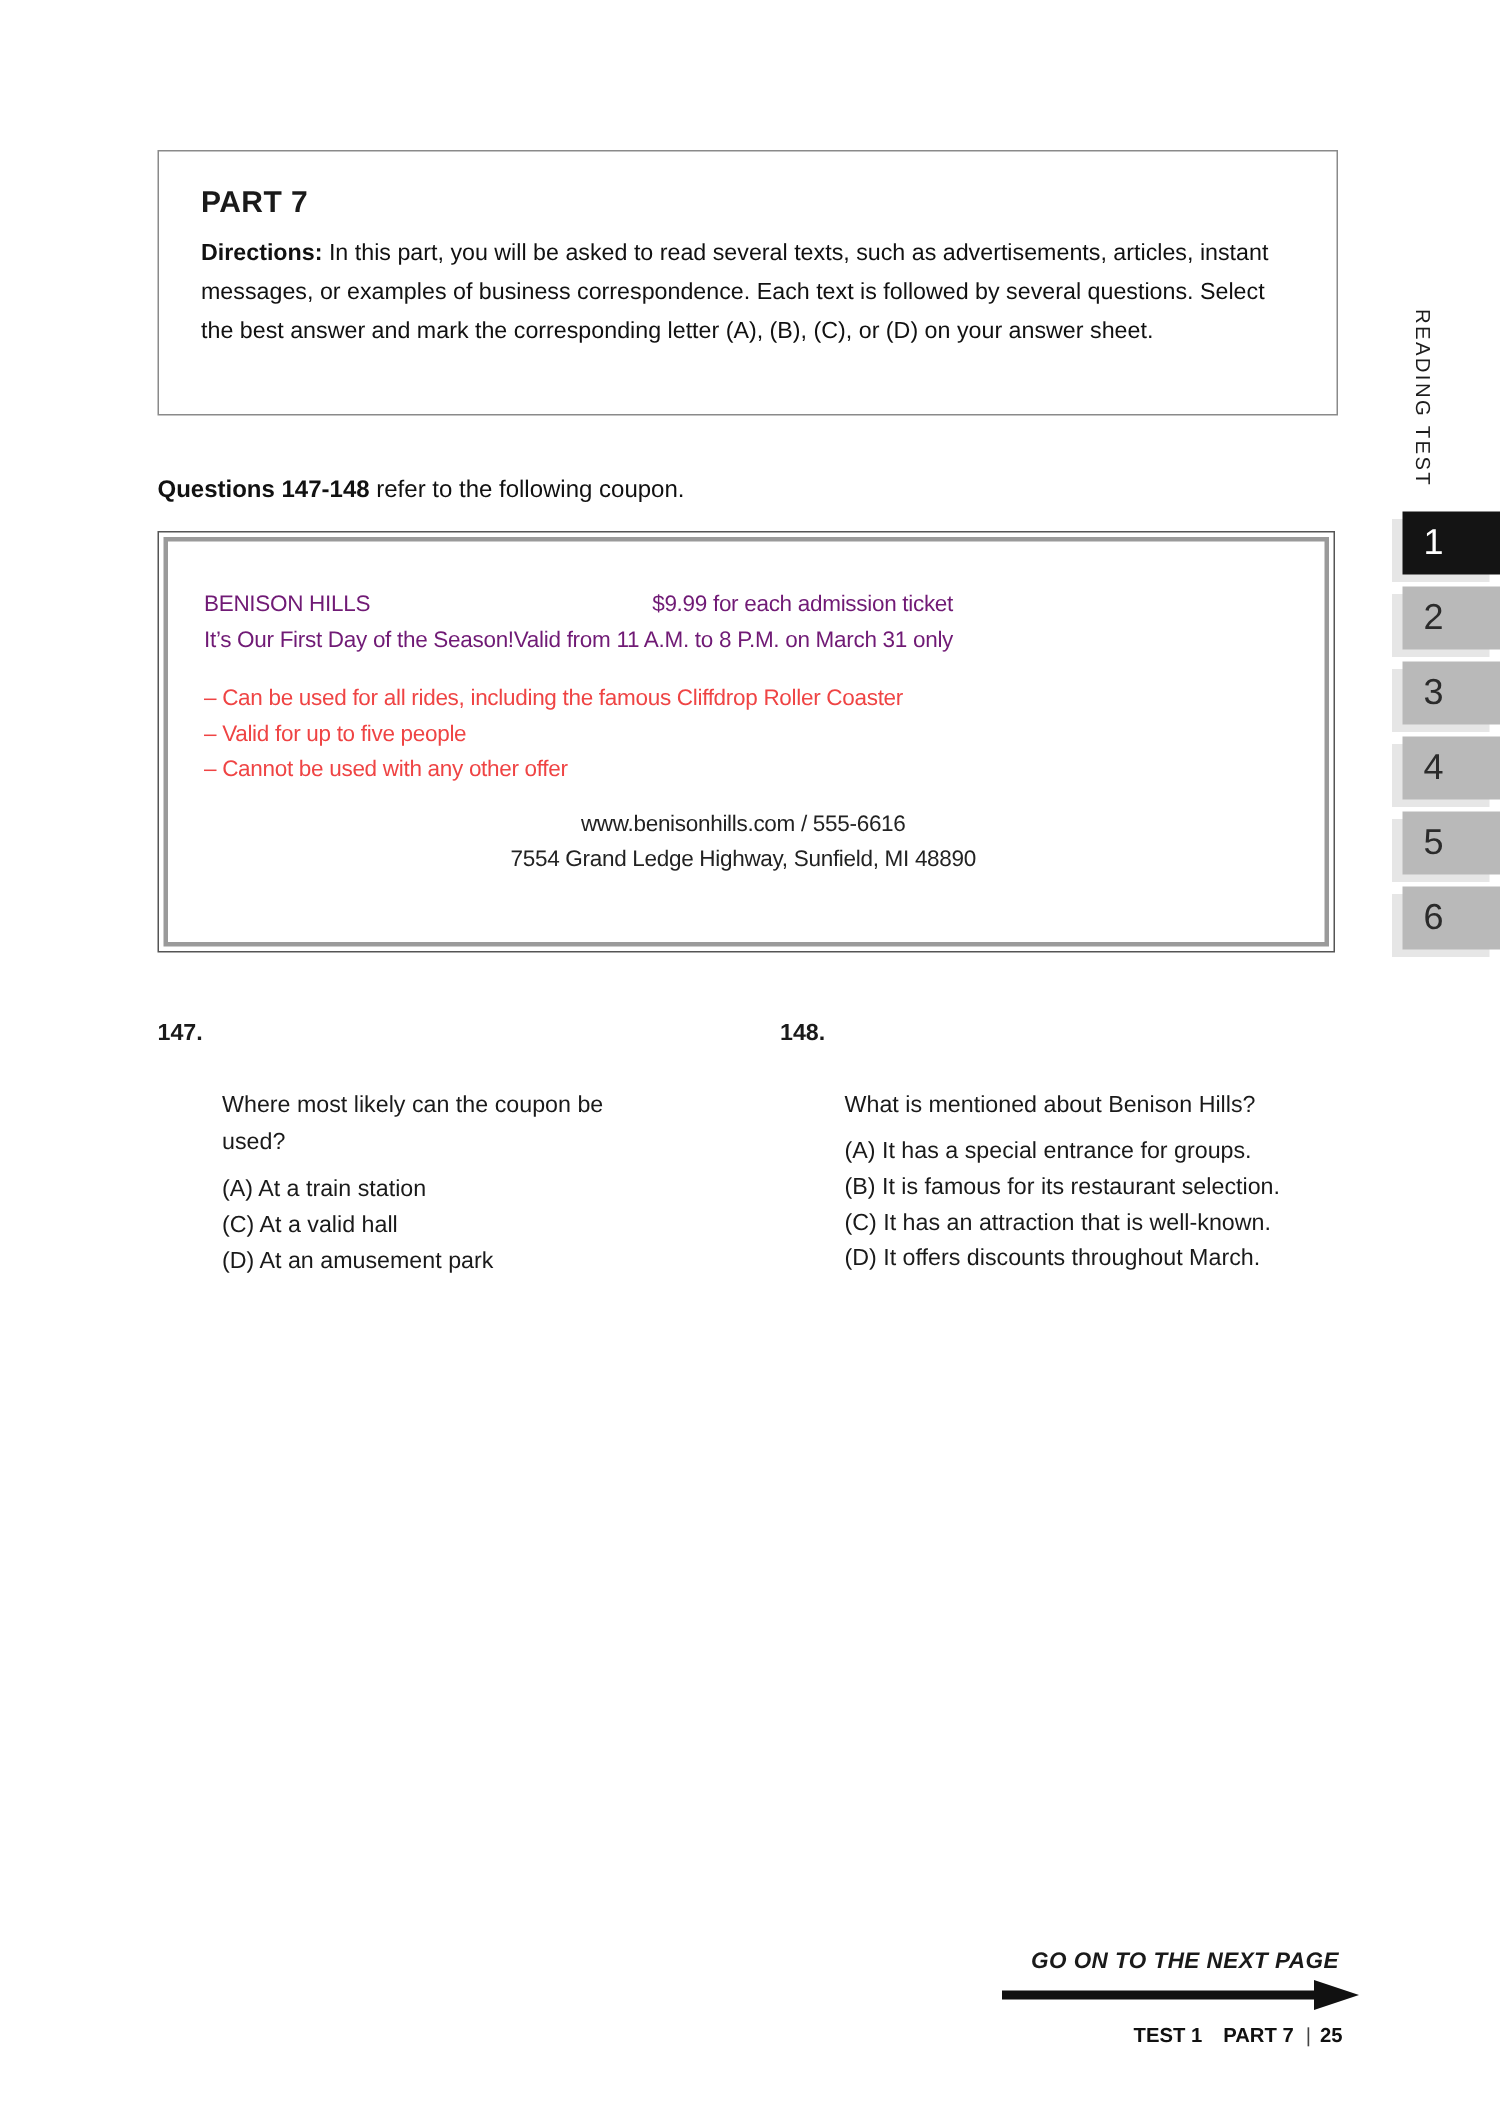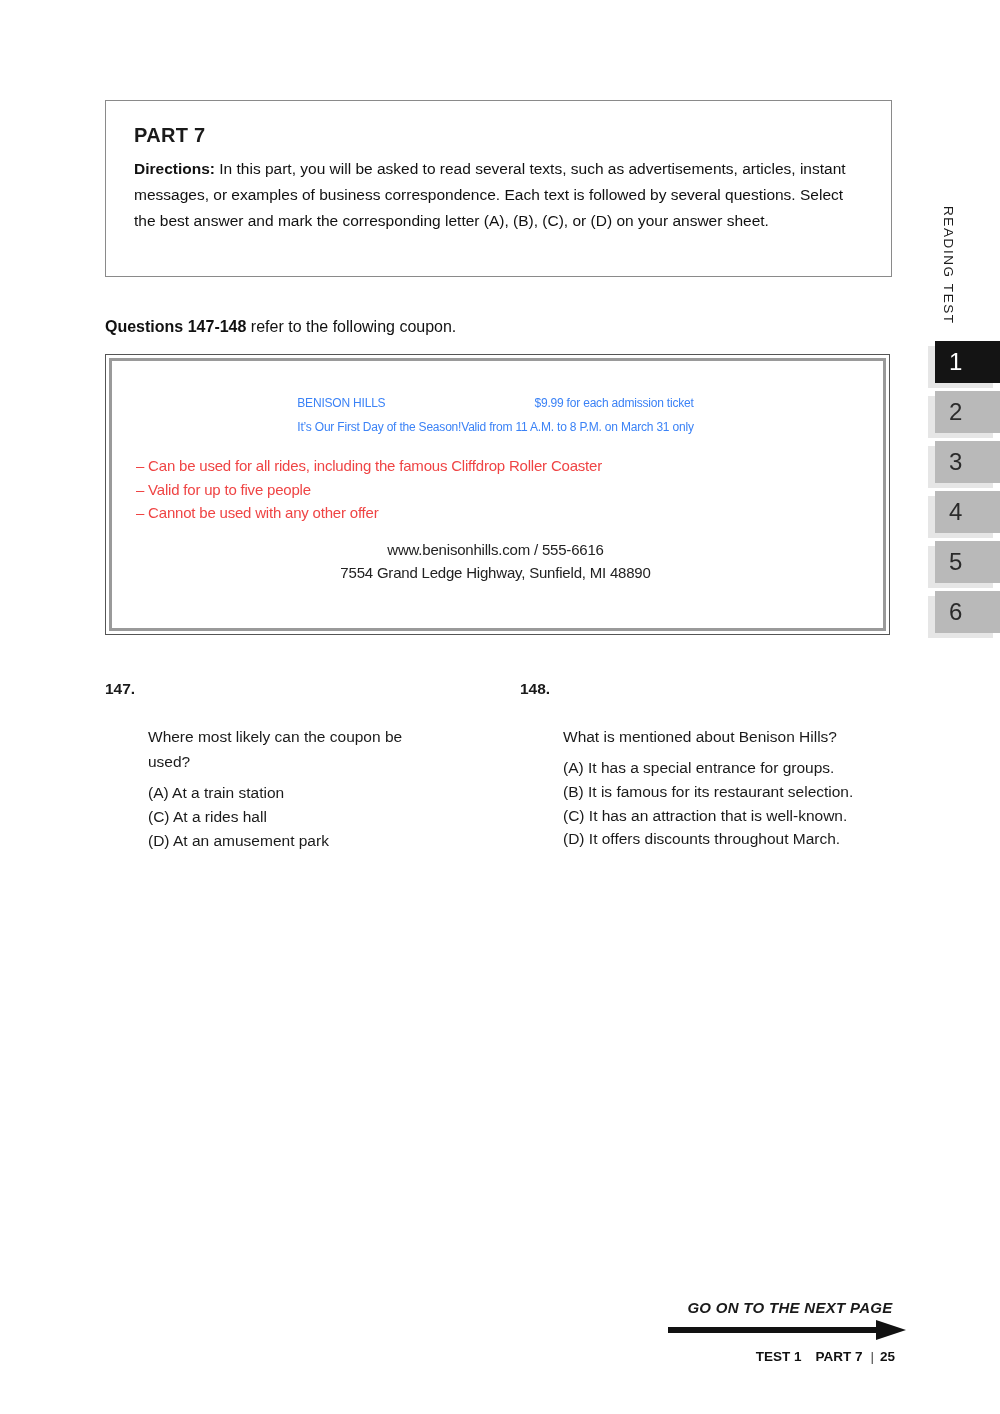--- a/index.html
+++ b/index.html
@@ -34,7 +34,7 @@
     width:100%; height:100%; border:3px solid #9a9a9a;
     padding:30px 28px 0 24px; letter-spacing:-0.2px;
   }
-  .coupon-header { display:flex; justify-content:center; font-size:12px; line-height:24px; color:#3b82f6; }
+  .coupon-header { display:flex; justify-content:flex-start; font-size:15px; line-height:24px; color:#701a75; }
   .coupon-header .right { text-align:right; }
   .coupon-terms { margin-top:15px; list-style:none; font-size:15px; line-height:23.5px; color:#ef4444; }
   .coupon-contact { margin-top:13px; text-align:center; font-size:15px; line-height:23.5px; color:#222; }

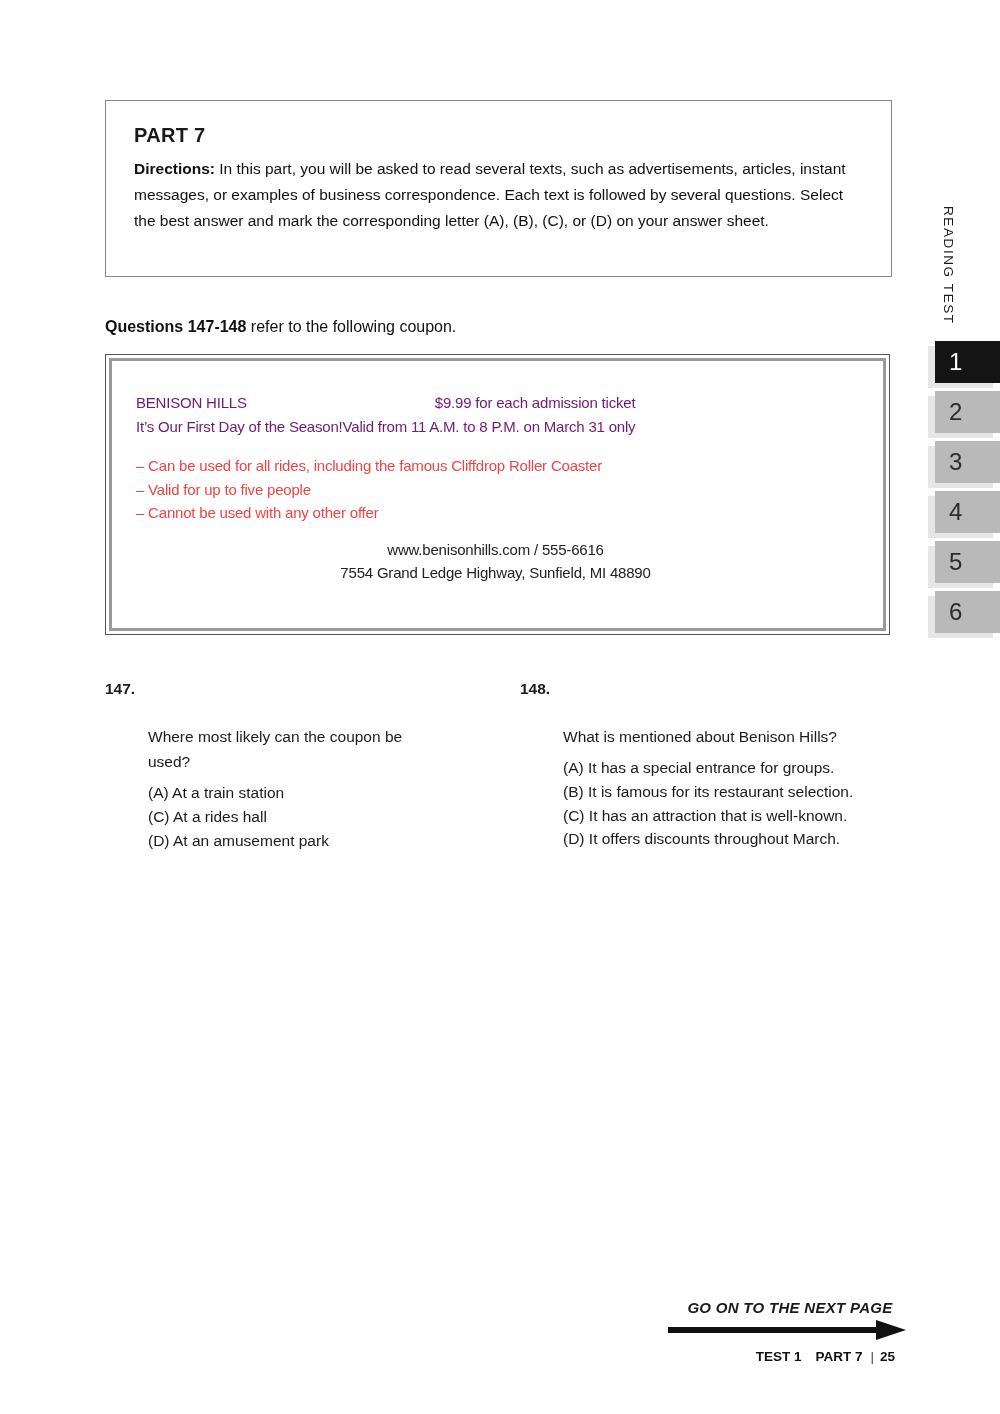--- a/index.html
+++ b/index.html
@@ -127,7 +127,7 @@
           <div class="qbody">Where most likely can the coupon be used?</div>
           <ul class="options">
             <li>(A) At a train station</li>
-            <li>(C) At a rides hall</li>
+            <li>(C) At a valid hall</li>
             <li>(D) At an amusement park</li>
           </ul>
         </div>

